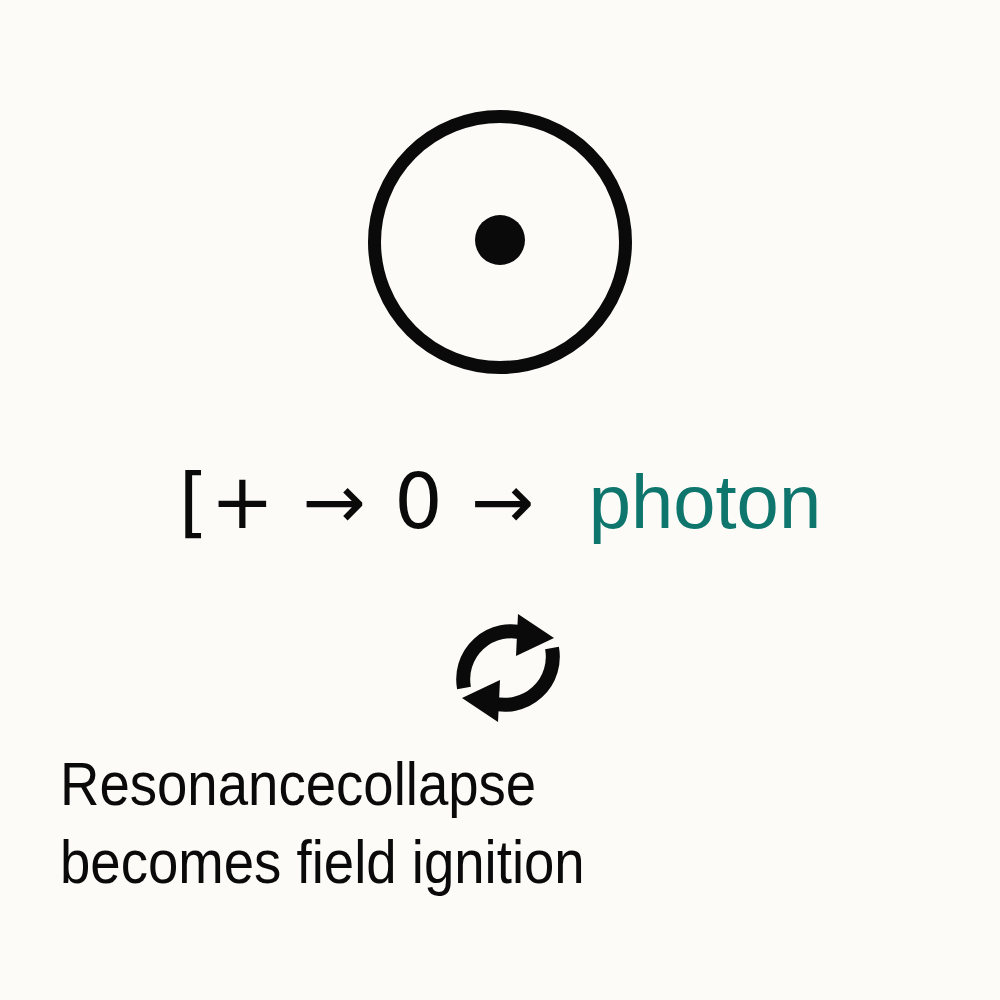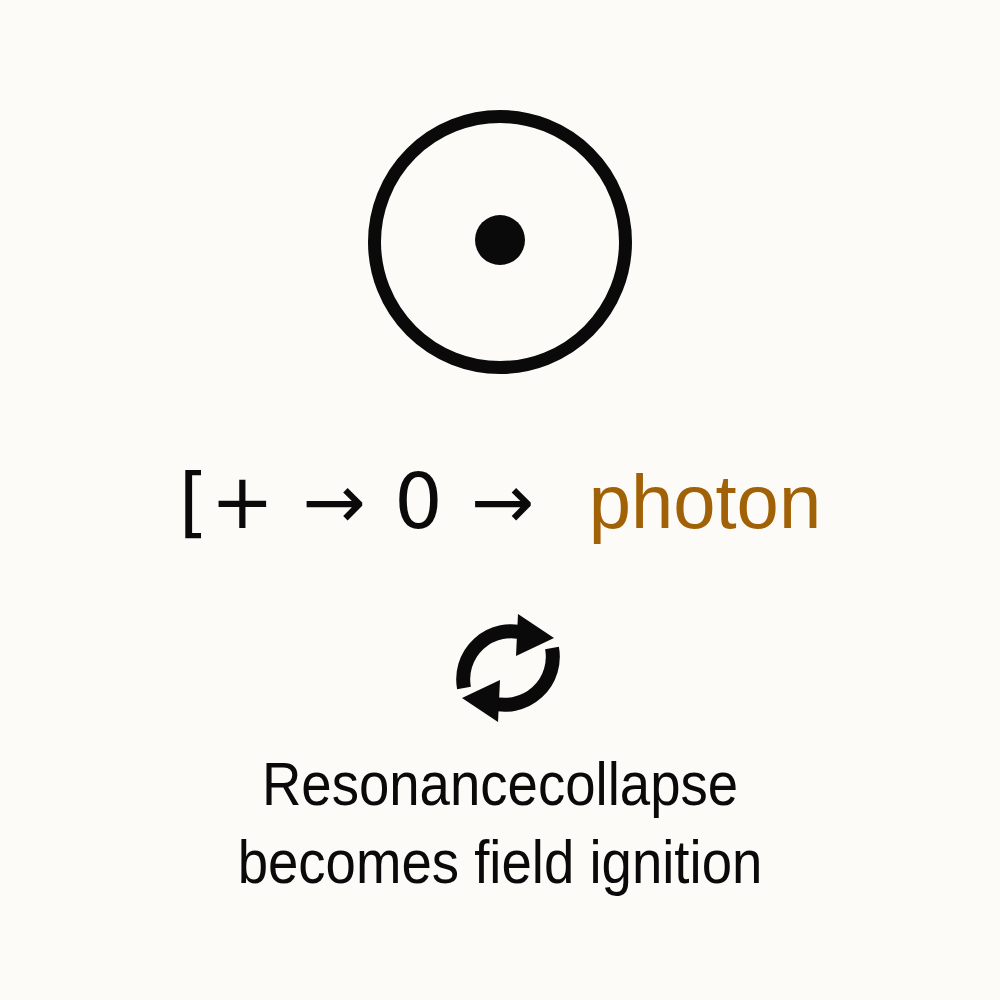--- a/index.html
+++ b/index.html
@@ -60,7 +60,7 @@
     font-family: "Liberation Sans", "DejaVu Sans", sans-serif;
     font-size: 76px;
     line-height: 1;
-    color: #a16207;
+    color: #0f766e;
     font-weight: 400;
   }
 

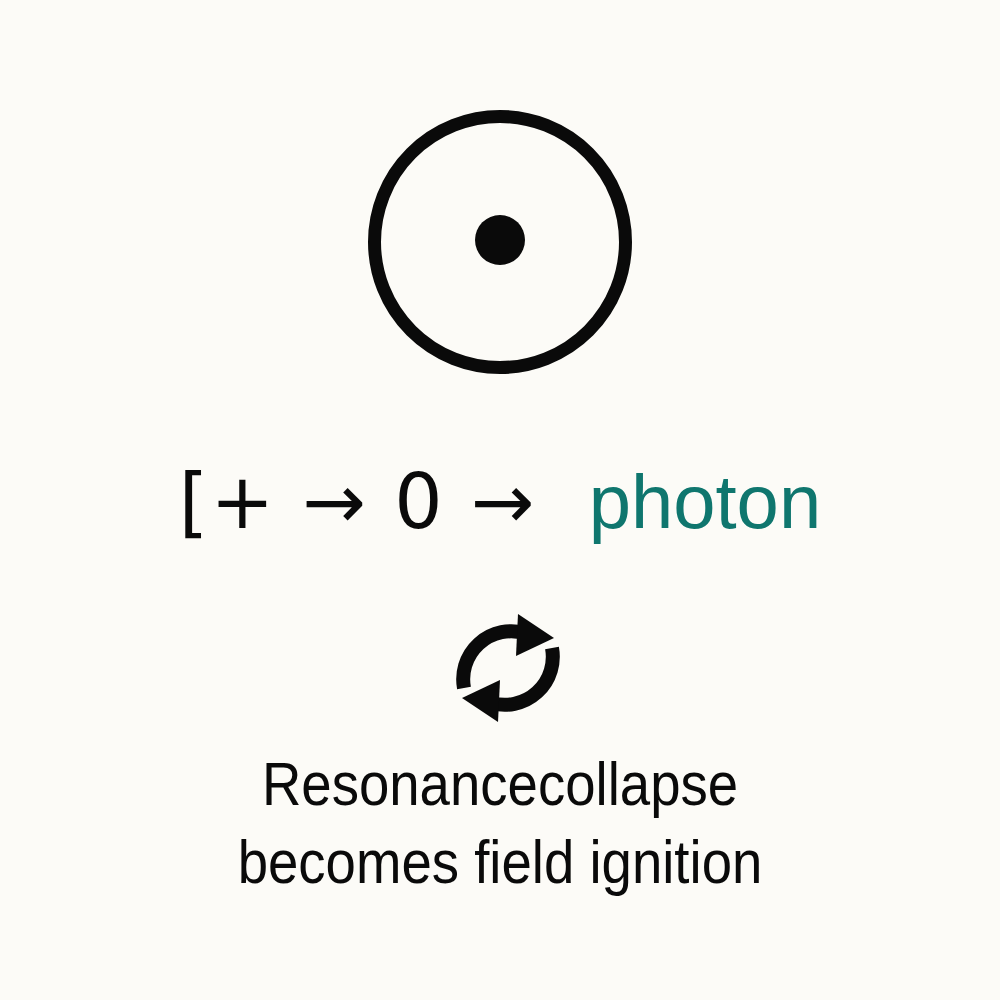--- a/index.html
+++ b/index.html
@@ -84,7 +84,7 @@
     left: 0;
     top: 745px;
     width: 1000px;
-    text-align: center;
+    text-align: left;
   }
   #caption-block .caption-line {
     display: block;

